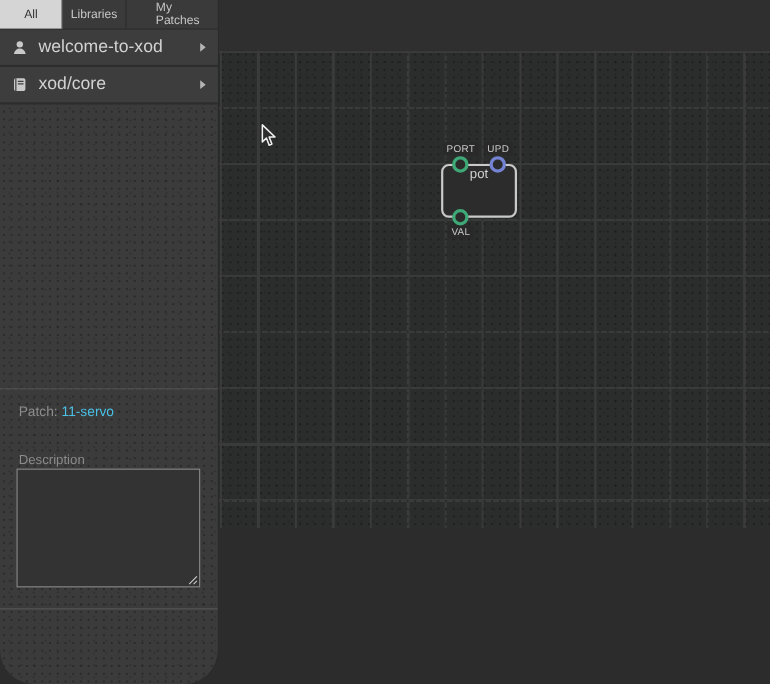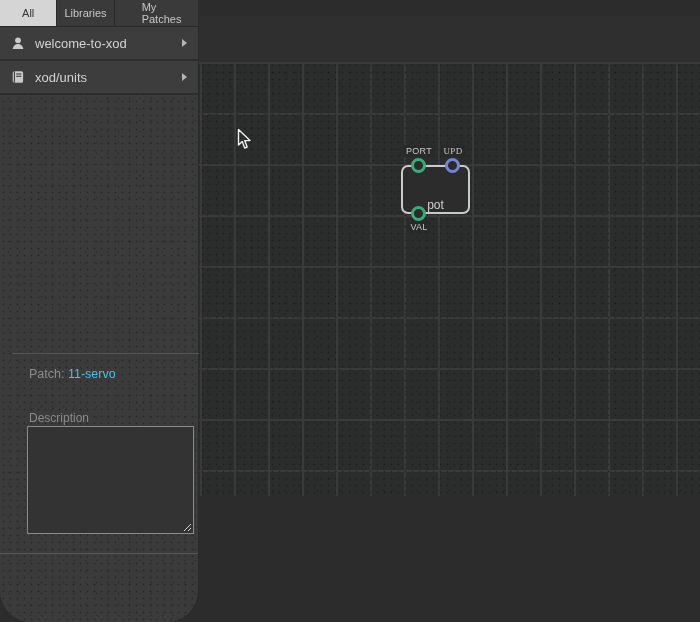--- a/index.html
+++ b/index.html
@@ -34,7 +34,7 @@
     height:34px; display:flex; align-items:center; gap:10px;
     padding:0 11px; border-bottom:2px solid #2d2d2d; background:#3d3d3d;
   }
-  .browser-item .item-label { font-size:13px; color:#d2d2d2; }
+  .browser-item .item-label { font-size:16px; color:#d2d2d2; }
   .item-icon { width:14px; height:14px; flex:0 0 auto; display:flex; }
   .item-arrow {
     margin-left:auto; width:0; height:0;

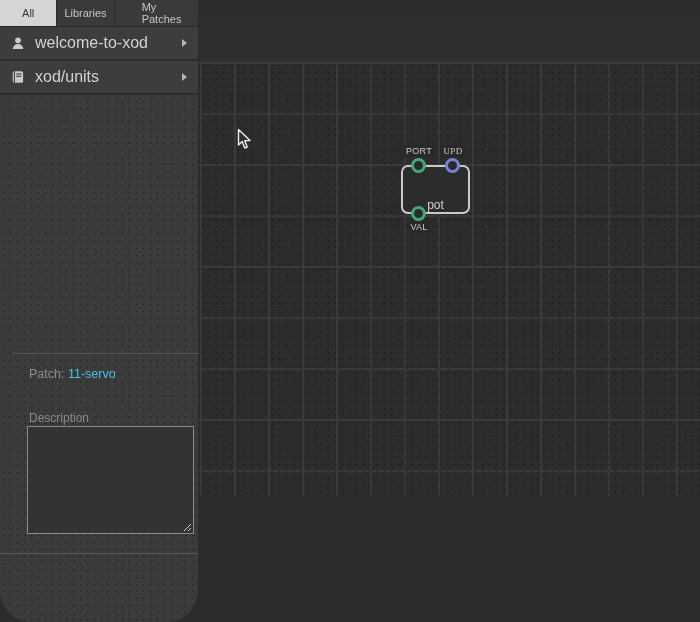--- a/index.html
+++ b/index.html
@@ -135,7 +135,7 @@
           <line x1="5.2" y1="6.3" x2="10.4" y2="6.3" stroke="#3d3d3d" stroke-width="1.1"></line>
         </svg>
       </span>
-      <span class="item-label">xod/units</span>
+      <span class="item-label">xod/core</span>
       <span class="item-arrow"></span>
     </div>
 

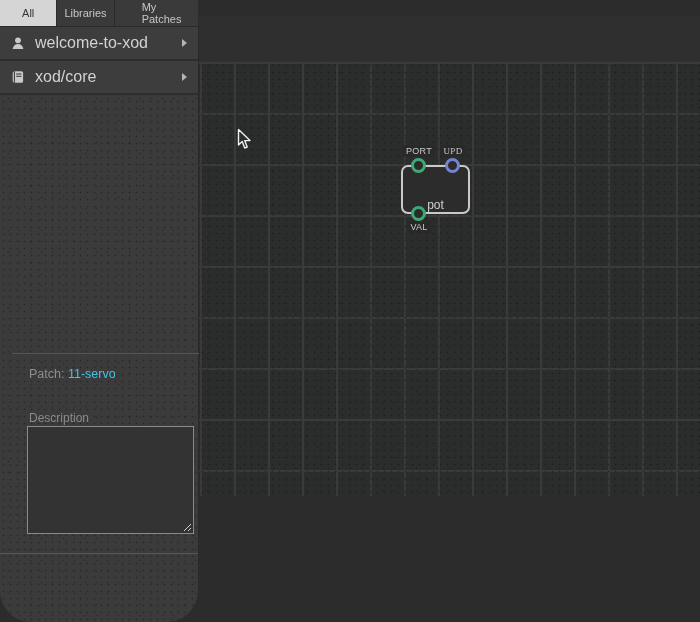--- a/index.html
+++ b/index.html
@@ -63,7 +63,7 @@
 
   
   .canvas {
-    position:absolute; left:199px; top:16px; width:501px; height:480px;
+    position:absolute; left:199px; top:0; width:501px; height:480px;
     background-color:#2f2f2f;
   }
   .grid {

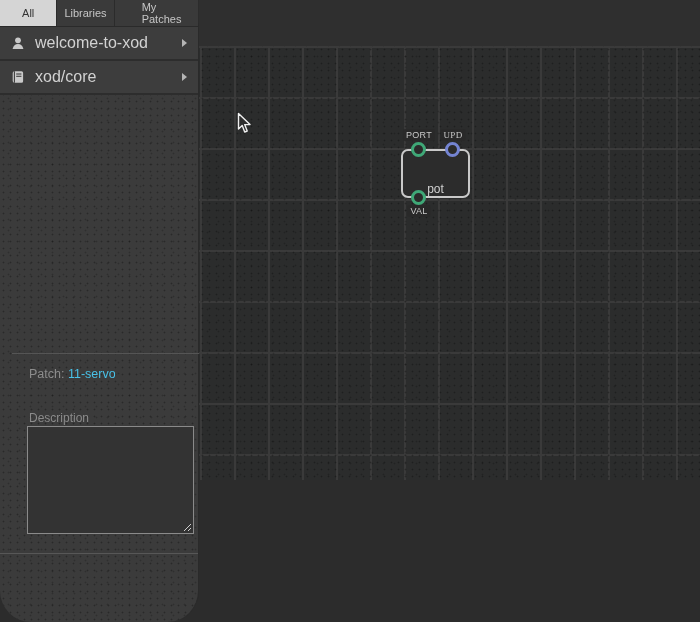--- a/index.html
+++ b/index.html
@@ -164,7 +164,7 @@
   <div class="grid"></div>
 
   <span class="pin-label" style="left:220px; top:129px;">PORT</span>
-  <span class="pin-label" style="left:254px; top:129px;font-family:Liberation Serif, serif;">UPD</span>
+  <span class="pin-label" style="left:254px; top:129px;">UPD</span>
   <span class="pin-label" style="left:220px; top:205px;">VAL</span>
 
   <div class="node">

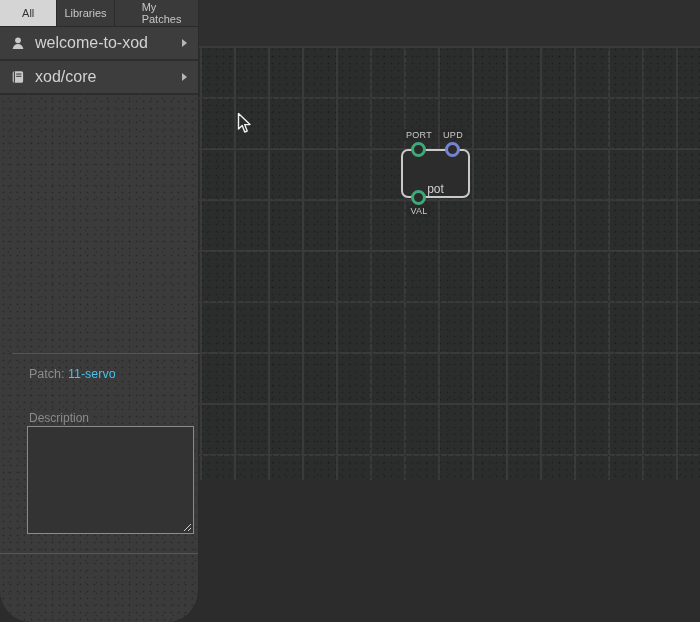--- a/index.html
+++ b/index.html
@@ -82,7 +82,7 @@
   .node {
     position:absolute; left:202px; top:149px; width:69px; height:49px;
     background:#2c2c2c; border:2px solid #c9c9c9; border-radius:7px;
-    display:flex; align-items:flex-end; justify-content:center;
+    display:flex; align-items:flex-start; justify-content:center;
   }
   .node-label { font-size:12px; color:#d0d0d0; }
 

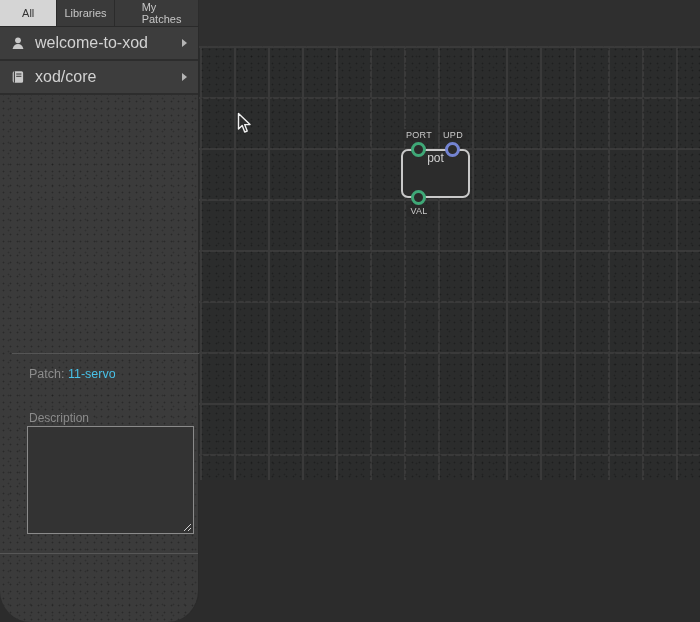--- a/index.html
+++ b/index.html
@@ -42,7 +42,7 @@
   }
 
   .patch-panel {
-    position:absolute; top:353px; left:12px; width:100%; height:200px;
+    position:absolute; top:353px; left:0; width:100%; height:200px;
     border-top:1px solid #555;
   }
   .patch-title { padding:13px 0 0 17px; font-size:12.5px; color:#8d8d8d; }

